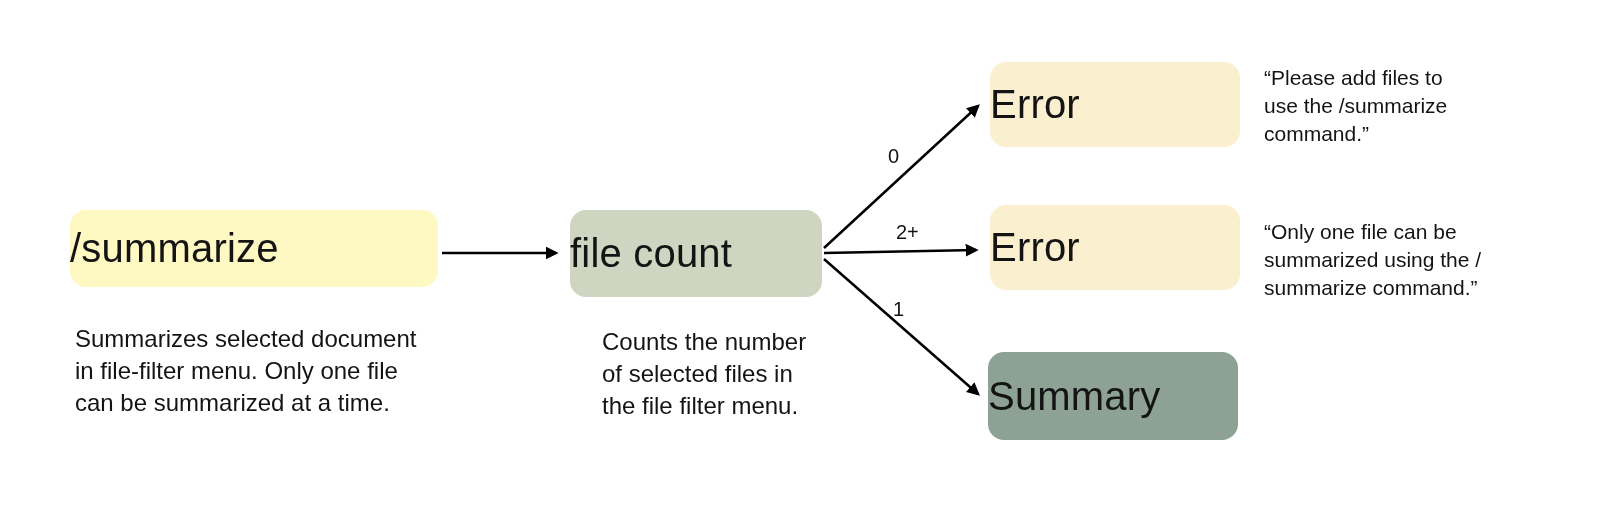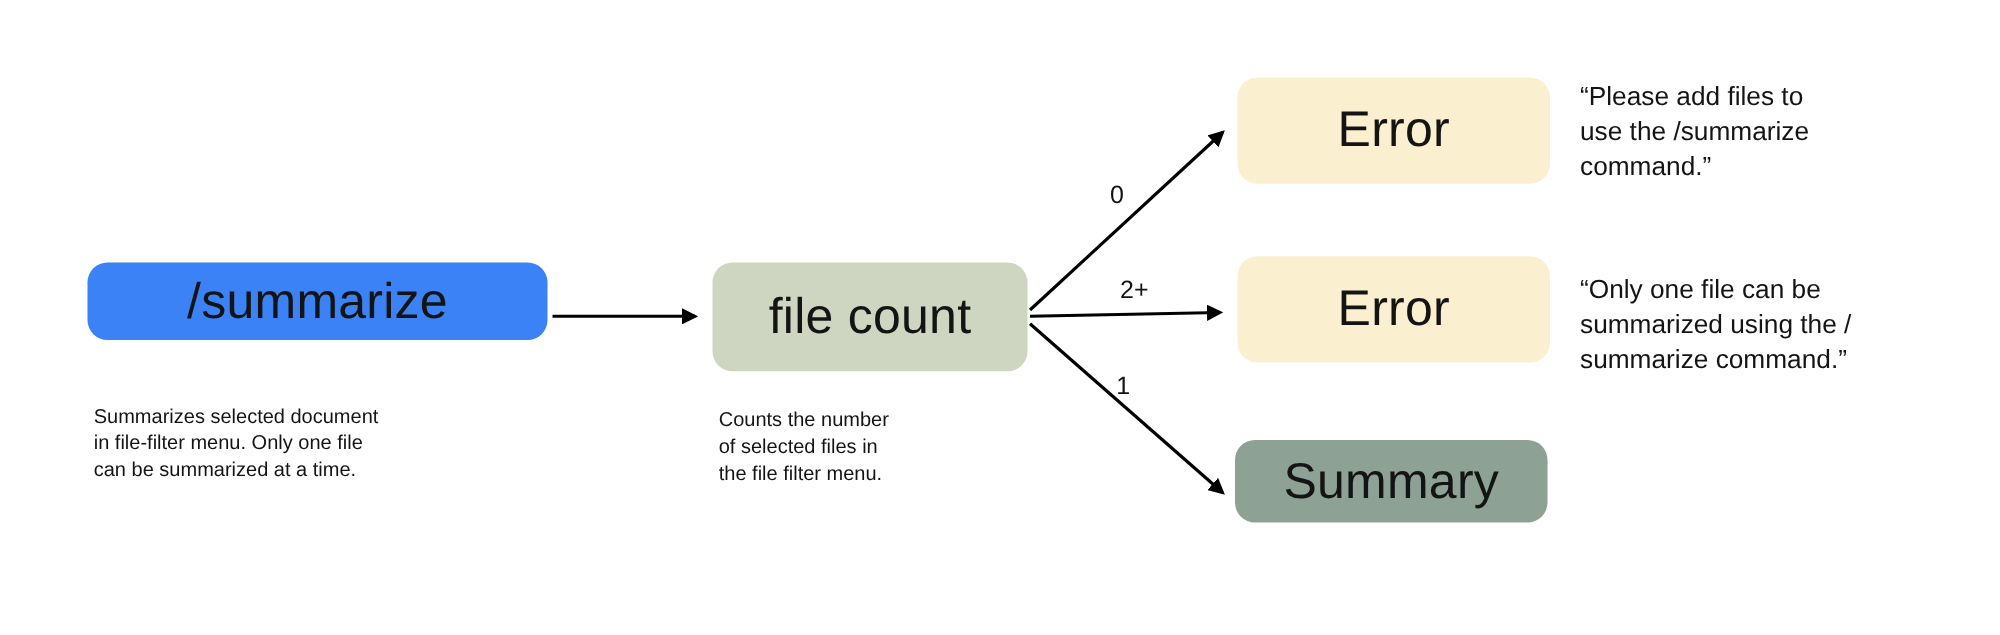--- a/index.html
+++ b/index.html
@@ -20,7 +20,6 @@
     position: absolute;
     display: flex;
     align-items: center;
-    justify-content: center;
     border-radius: 16px;
   }
   .node-label {

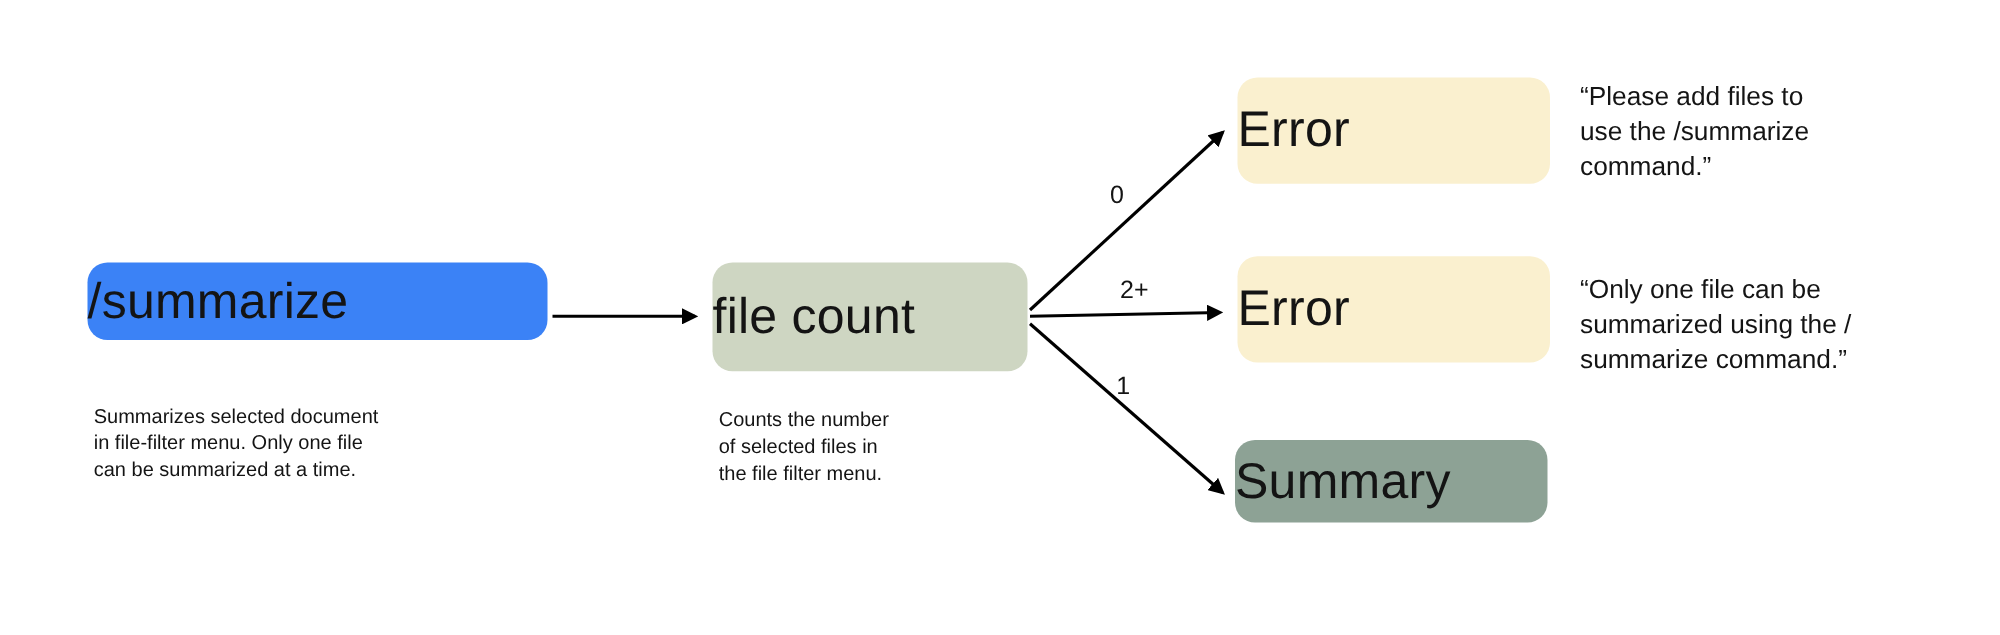--- a/index.html
+++ b/index.html
@@ -75,7 +75,7 @@
     <line x1="824" y1="259" x2="978" y2="394" stroke="#000000" stroke-width="2.5" marker-end="url(#arrowhead)"></line>
   </svg>
 
-  <div class="node" style="left: 70px; top: 210px; width: 368px; height: 62px; background-color: #3b82f6;">
+  <div class="node" style="left: 70px; top: 210px; width: 368px; height: 77px; background-color: #fef9c3;">
     <span class="node-label">/summarize</span>
   </div>
   <div class="caption" style="left:75px; top:323px; width:390px;">Summarizes selected document

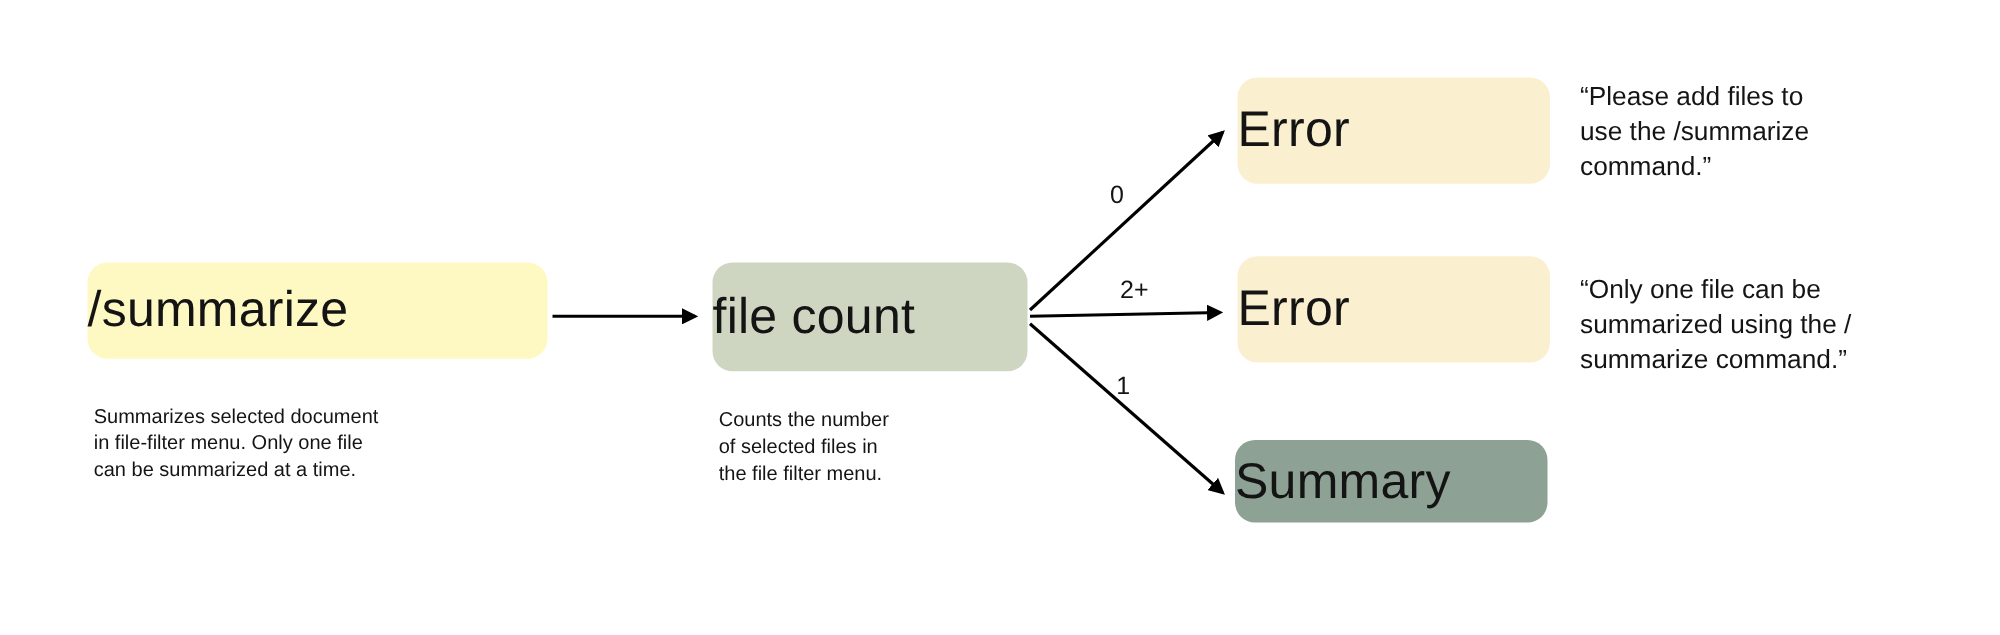--- a/index.html
+++ b/index.html
@@ -31,7 +31,7 @@
   }
   .caption {
     position: absolute;
-    font-size: 16px;
+    font-size: 24px;
     line-height: 1.33;
     color: #141414;
     white-space: pre-line;

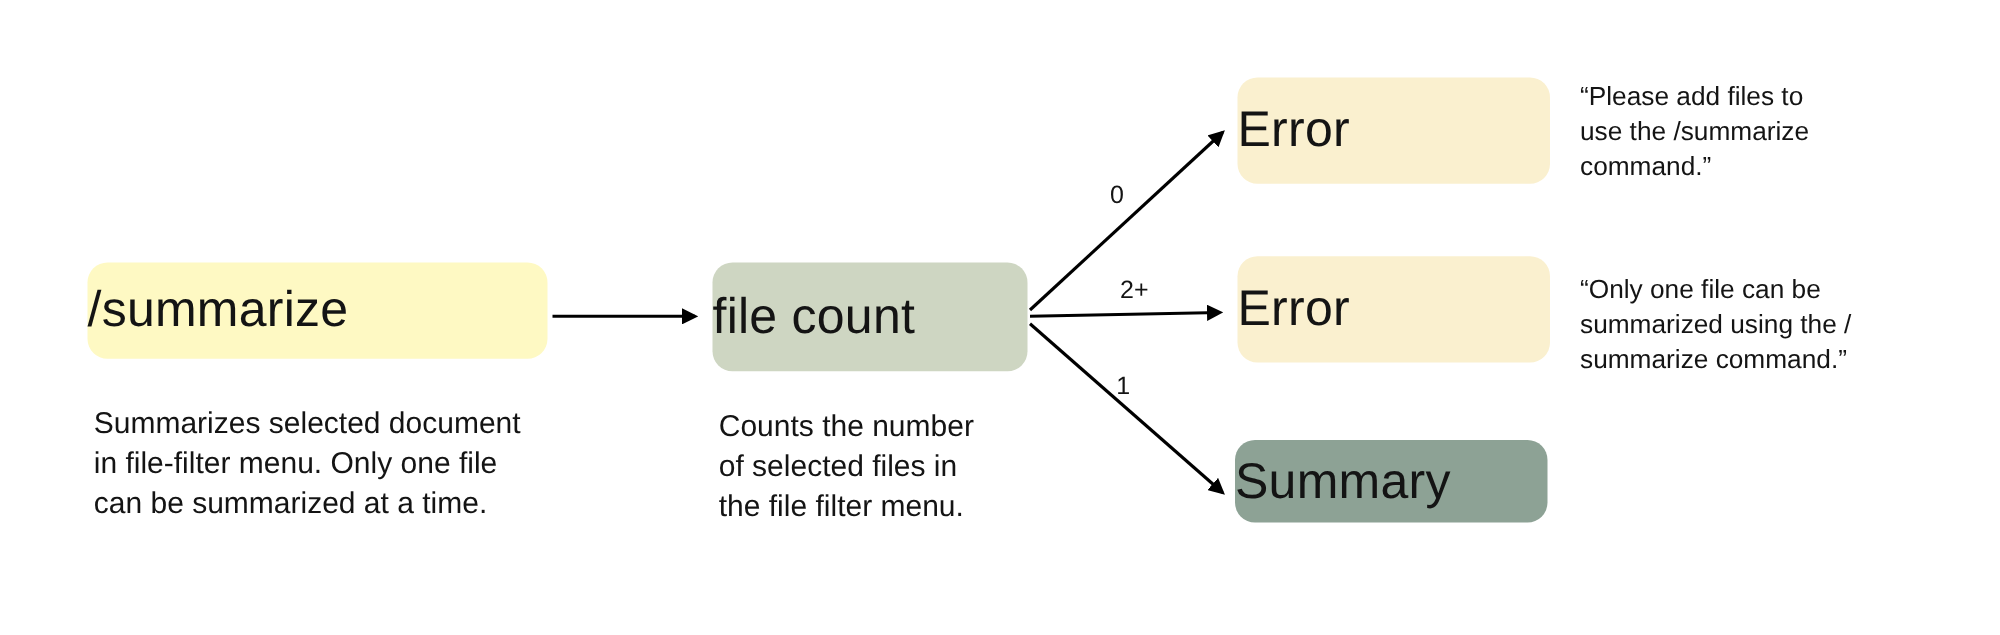--- a/index.html
+++ b/index.html
@@ -85,7 +85,7 @@
   <div class="node" style="left: 570px; top: 210px; width: 252px; height: 87px; background-color: rgb(206, 214, 194);">
     <span class="node-label">file count</span>
   </div>
-  <div class="caption" style="left:575px; top:326px; width:280px;">Counts the number
+  <div class="caption" style="left:602px; top:326px; width:280px;">Counts the number
 of selected files in
 the file filter menu.</div>
 

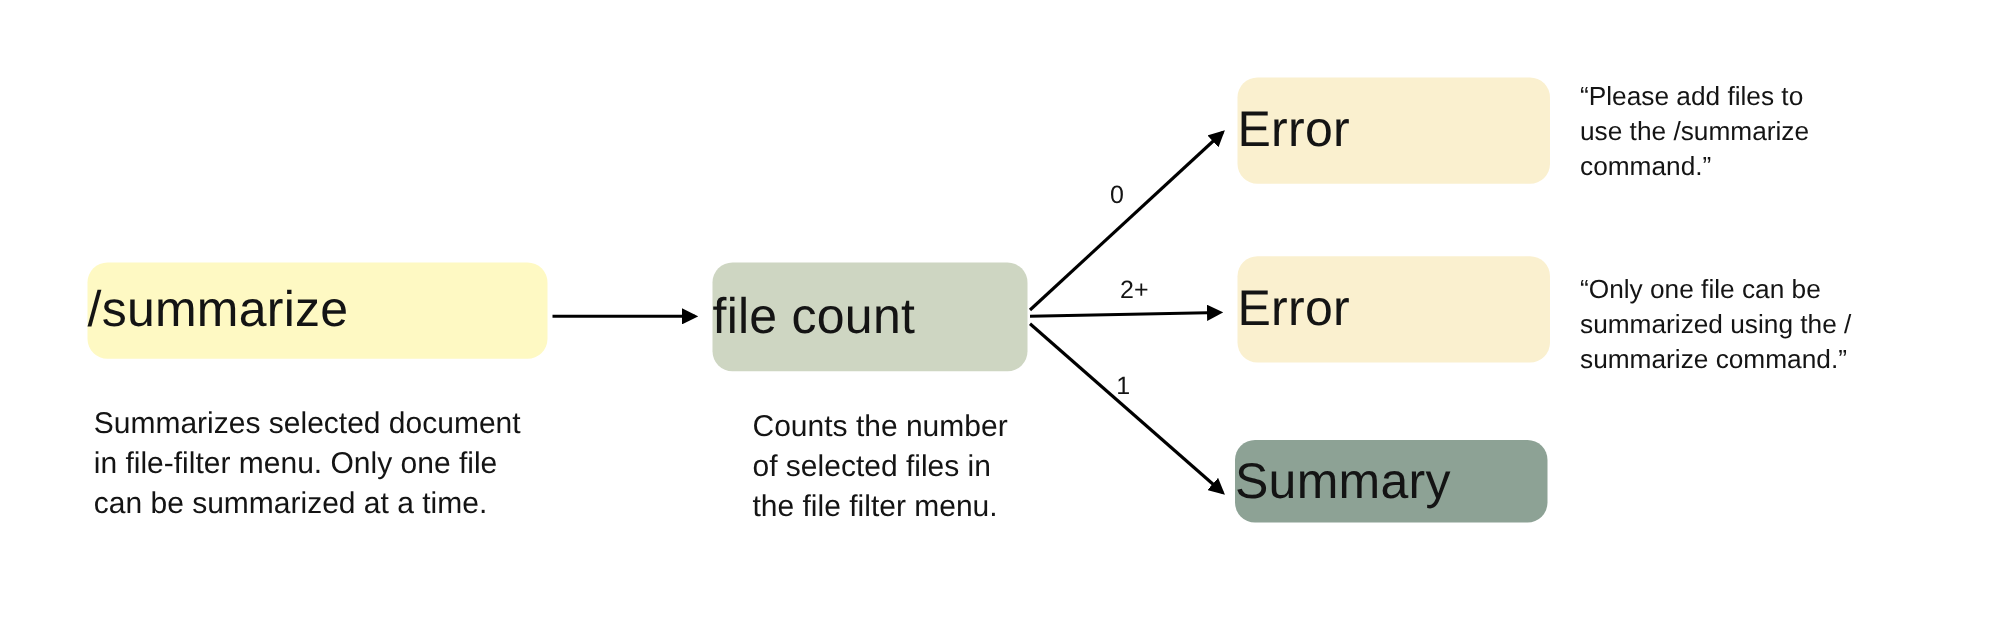--- a/index.html
+++ b/index.html
@@ -107,7 +107,7 @@
 summarized using the /
 summarize command.”</div>
 
-  <div class="node" style="left: 988px; top: 352px; width: 250px; height: 66px; background-color: rgb(141, 162, 149);">
+  <div class="node" style="left: 988px; top: 352px; width: 250px; height: 88px; background-color: rgb(141, 162, 149);">
     <span class="node-label">Summary</span>
   </div>
 

